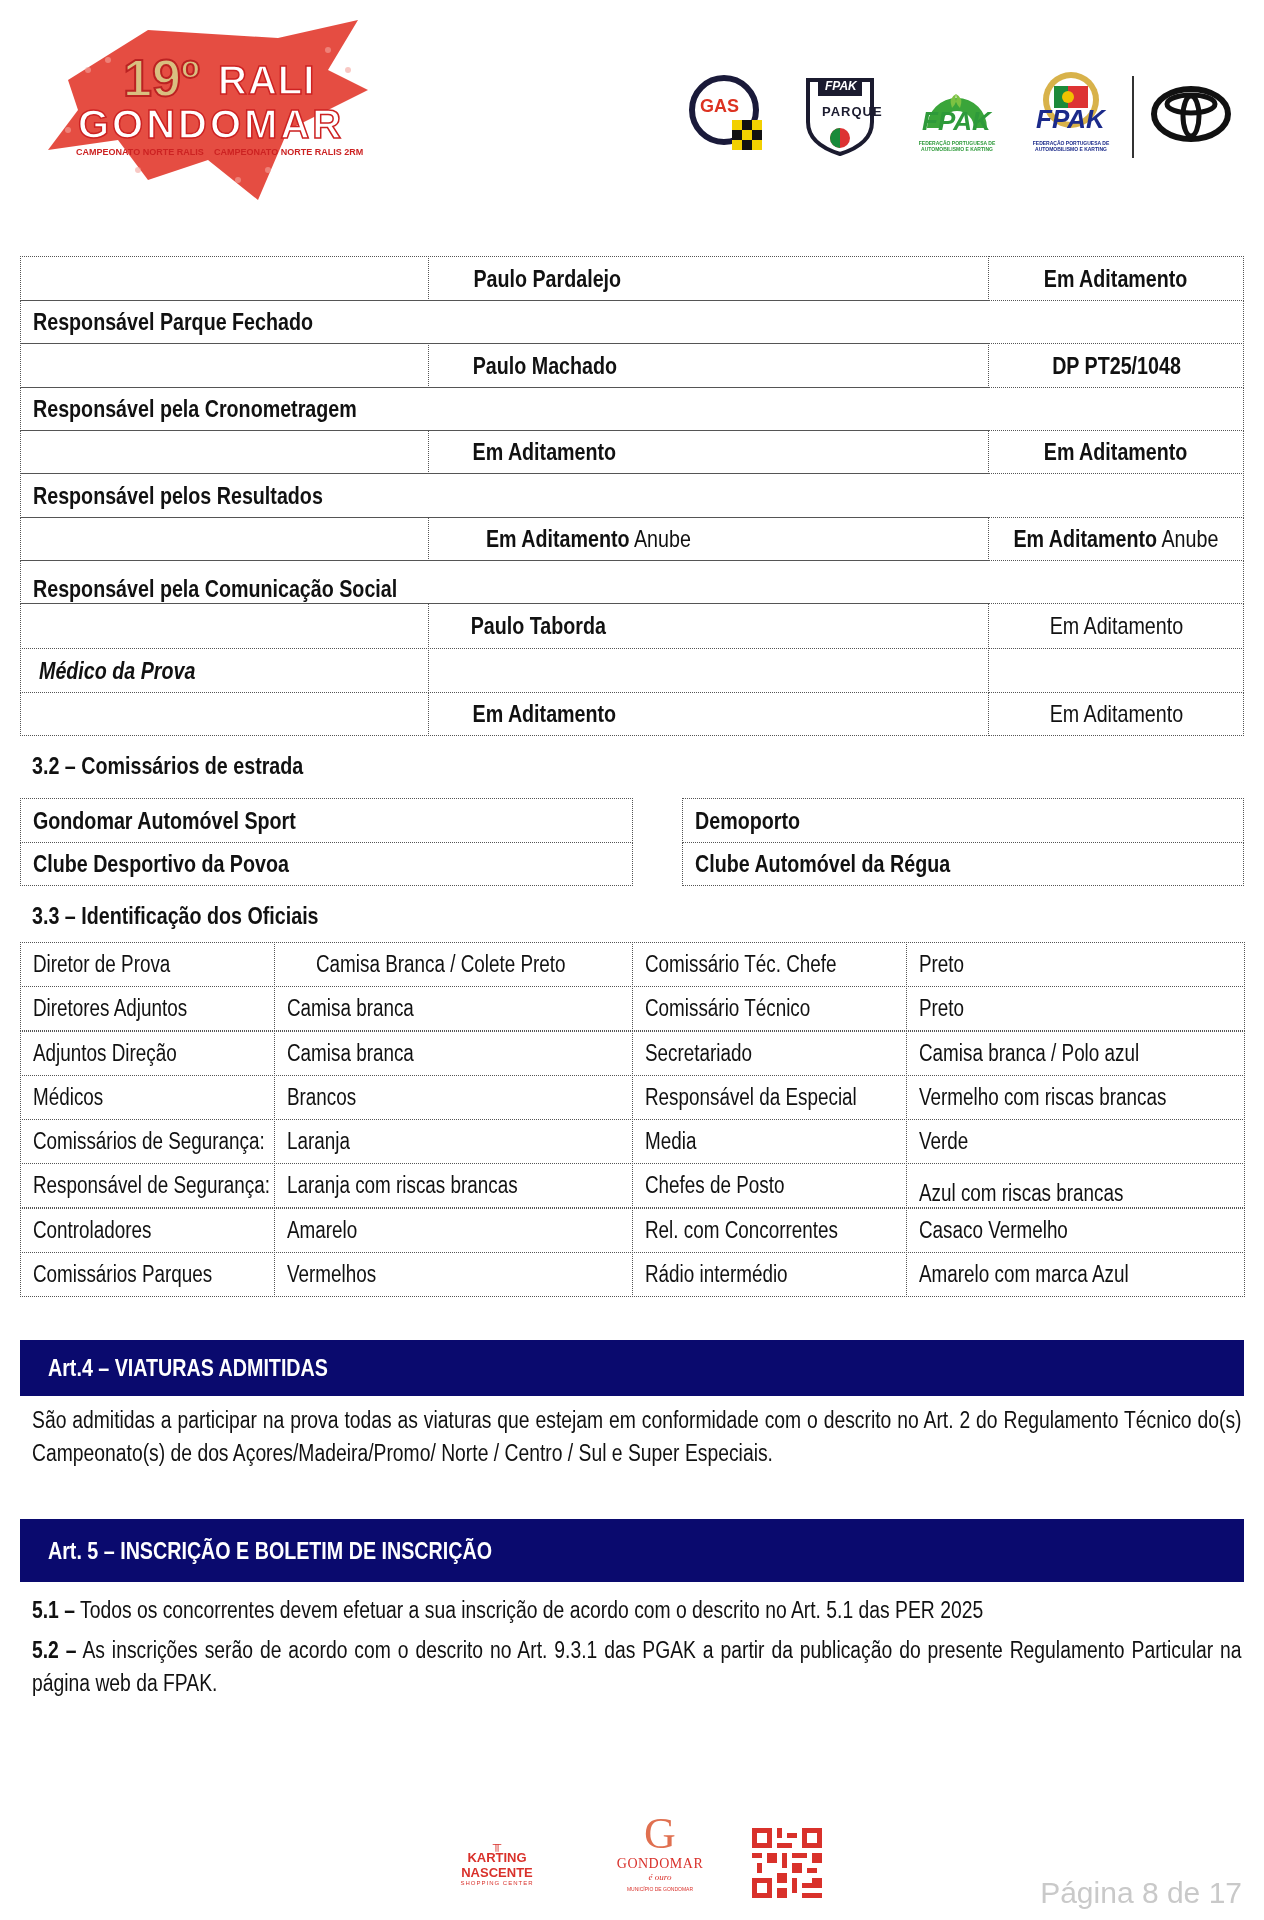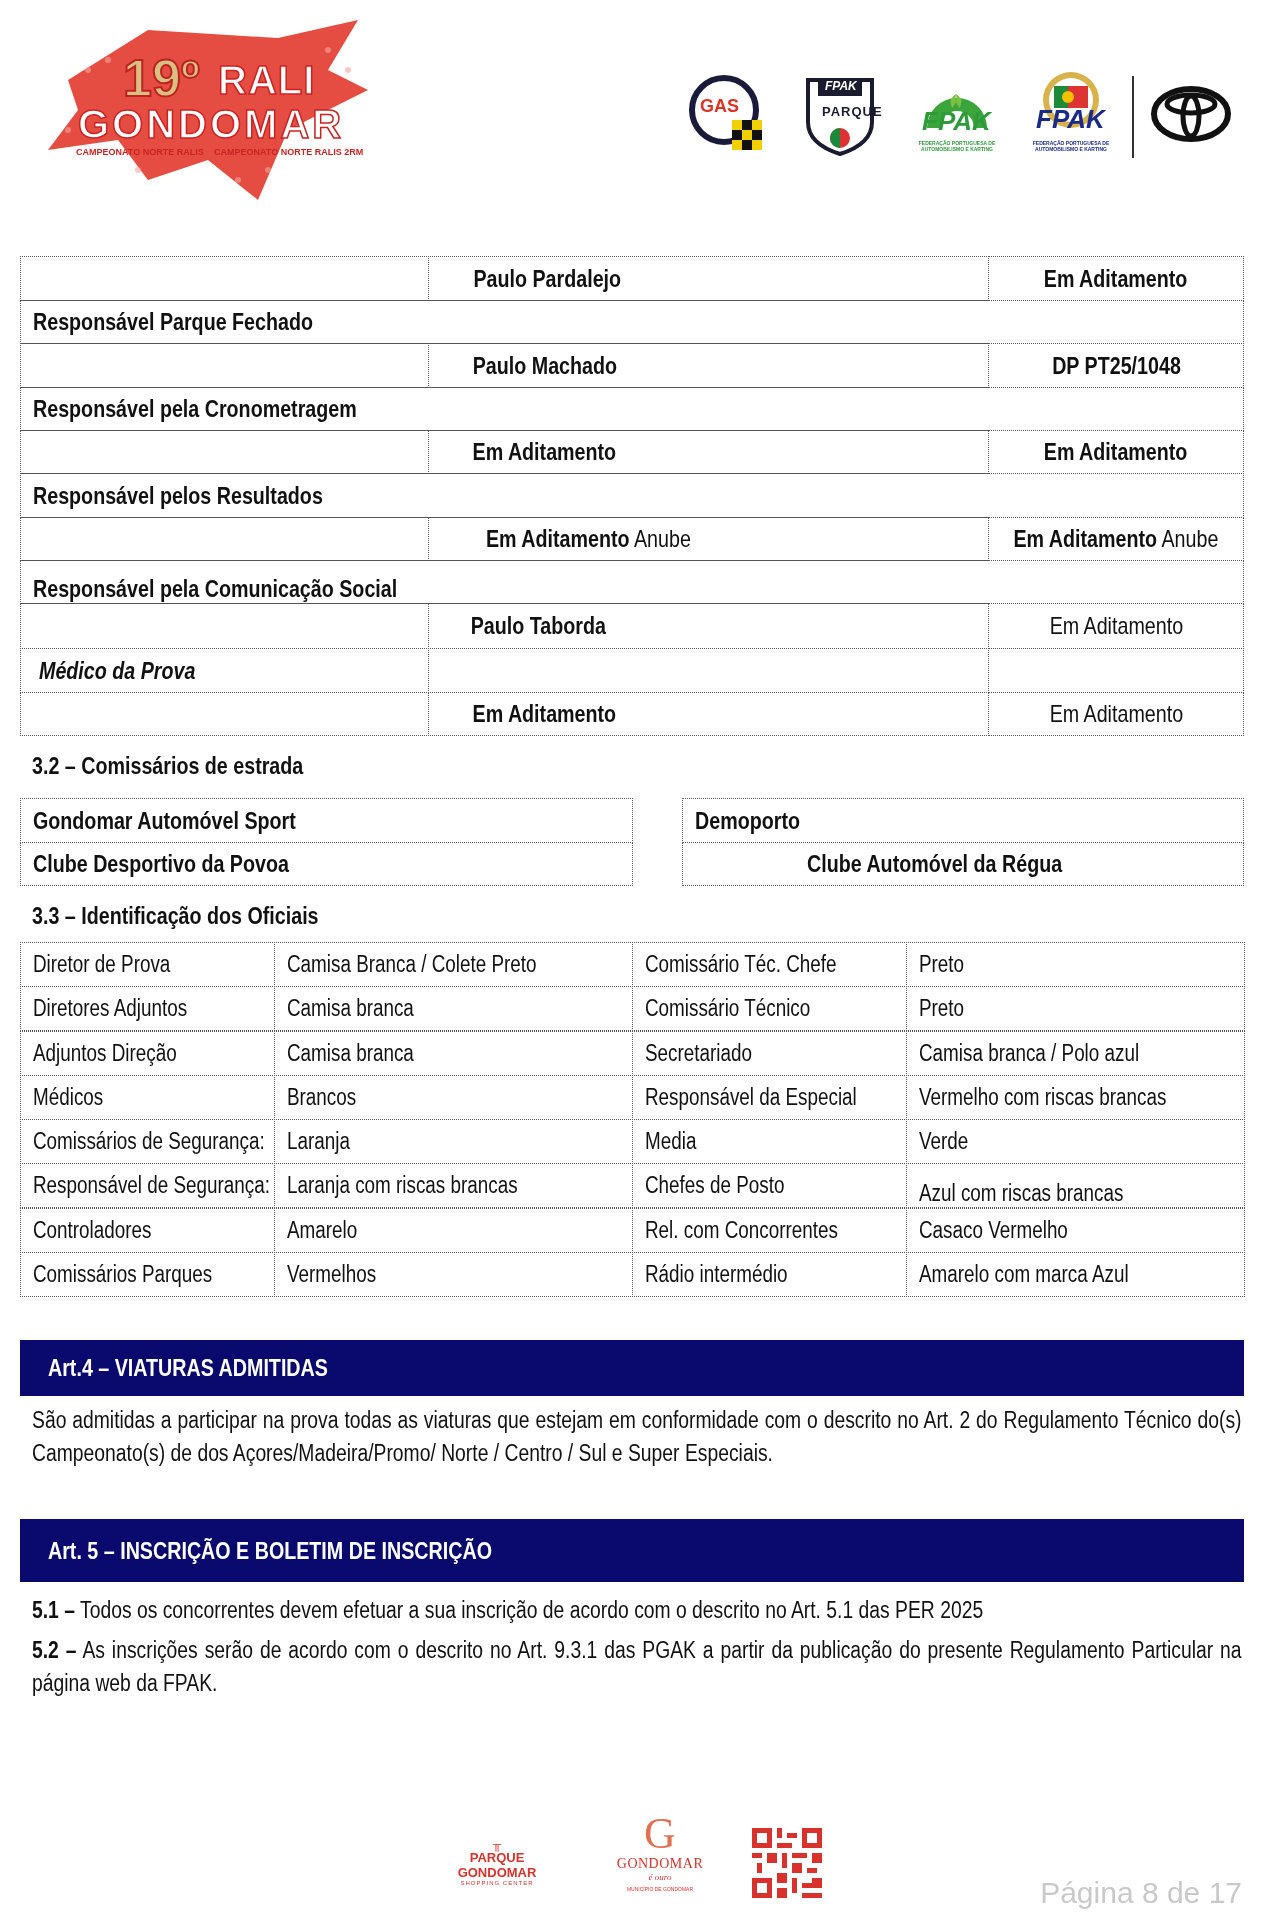--- a/index.html
+++ b/index.html
@@ -205,7 +205,7 @@
   <div class="cell b" style="left:682px;top:798px;width:562px;height:45px;">
       <span class="cond">Demoporto</span>
     </div>
-  <div class="cell b" style="left:682px;top:842px;width:562px;height:44px;justify-content:center;">
+  <div class="cell b" style="left:682px;top:842px;width:562px;height:44px;">
       <span class="cond">Clube Automóvel da Régua</span>
     </div>
 </div>

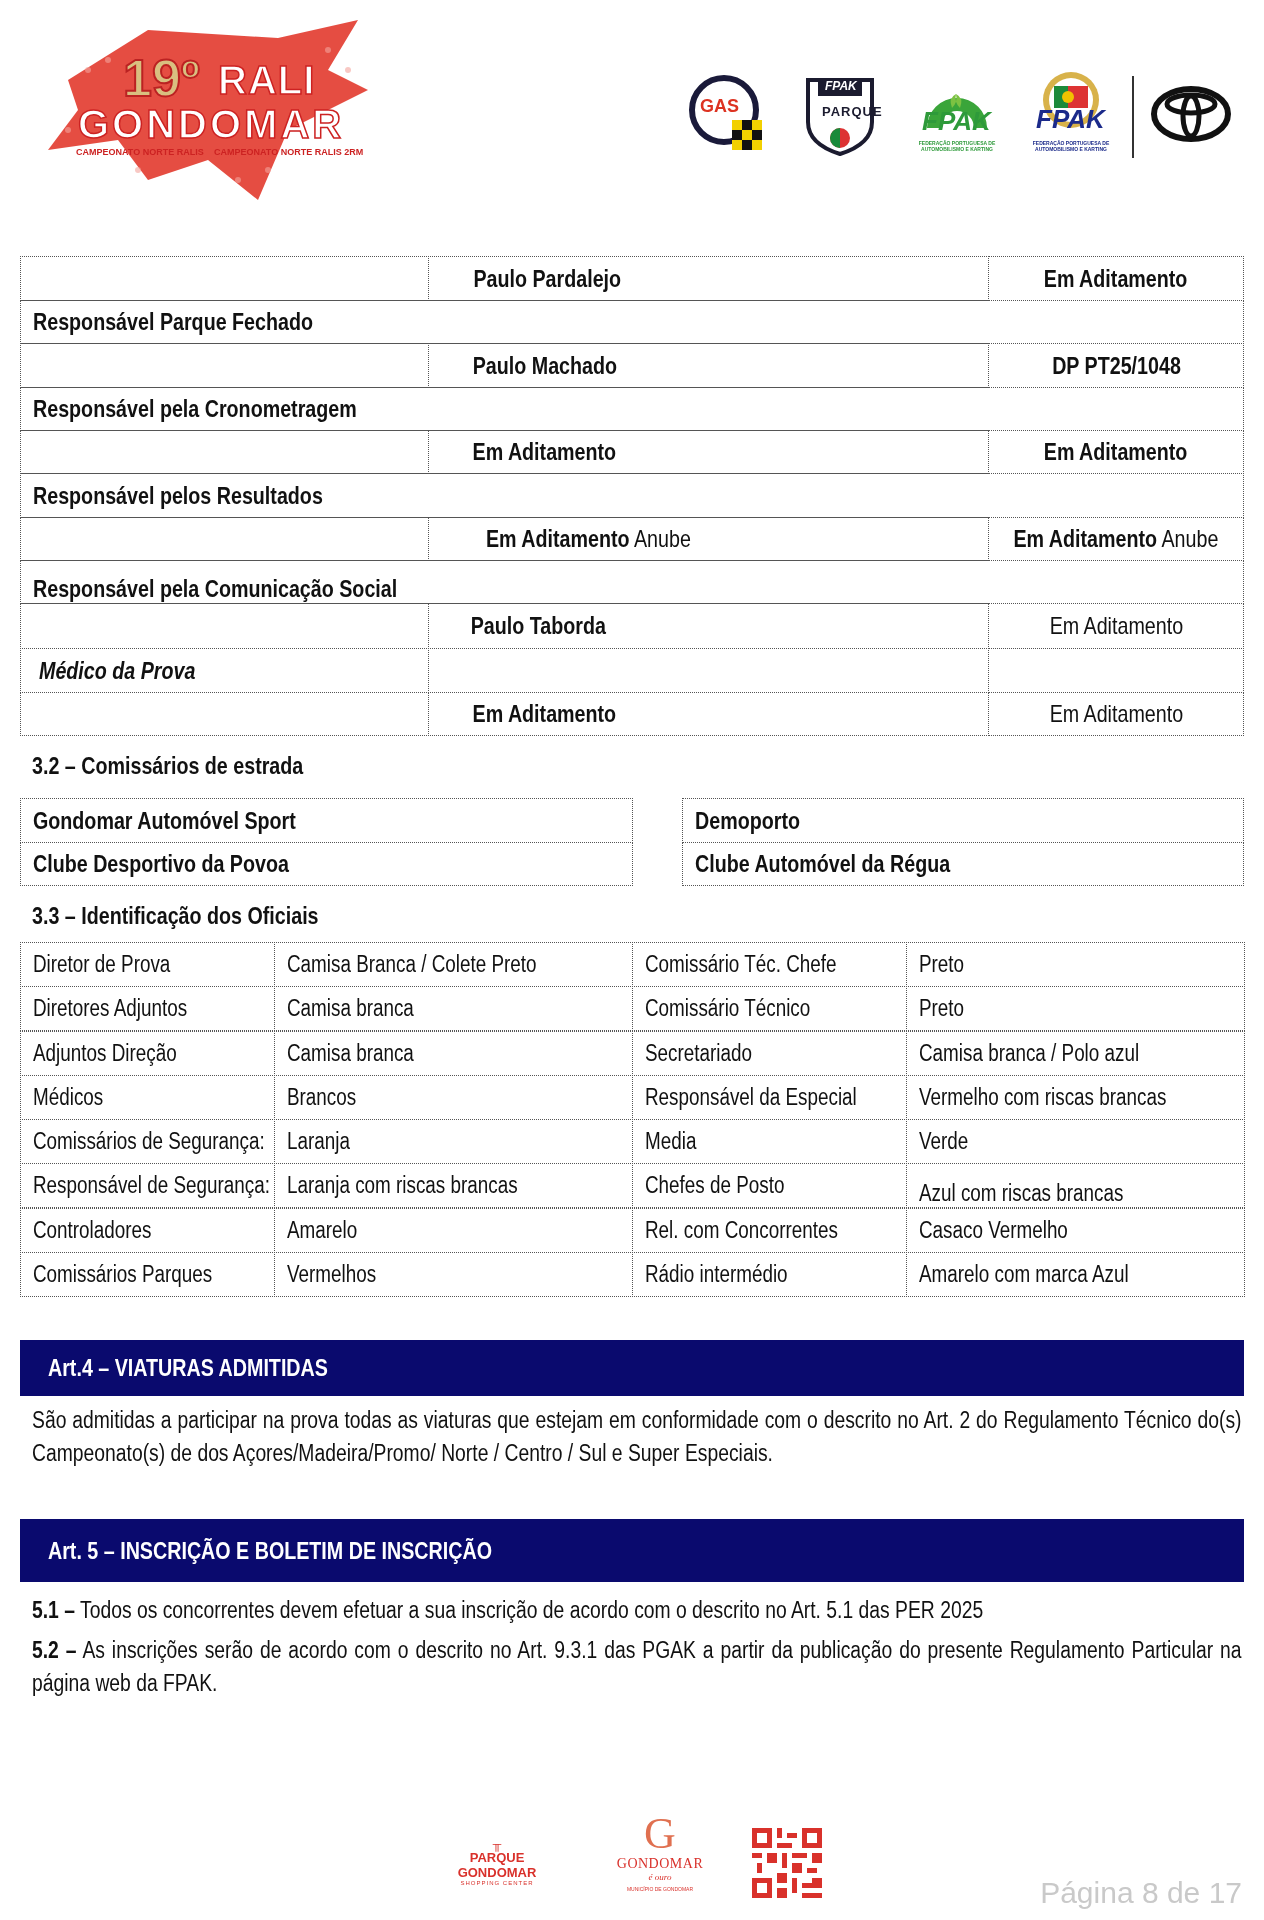--- a/index.html
+++ b/index.html
@@ -215,7 +215,7 @@
     <div class="cell" style="left: 20px; width: 255px; top: 942px; height: 45px; font-size: 23px;">
       <span class="cond">Diretor de Prova</span>
     </div>
-    <div class="cell" style="left: 274px; width: 359px; top: 942px; height: 45px; font-size: 23px;">
+    <div class="cell" style="left: 274px; width: 359px; top: 942px; height: 45px; font-size: 23px; justify-content: flex-end;">
       <span class="cond">Camisa Branca / Colete Preto</span>
     </div>
     <div class="cell" style="left: 632px; width: 275px; top: 942px; height: 45px; font-size: 23px;">

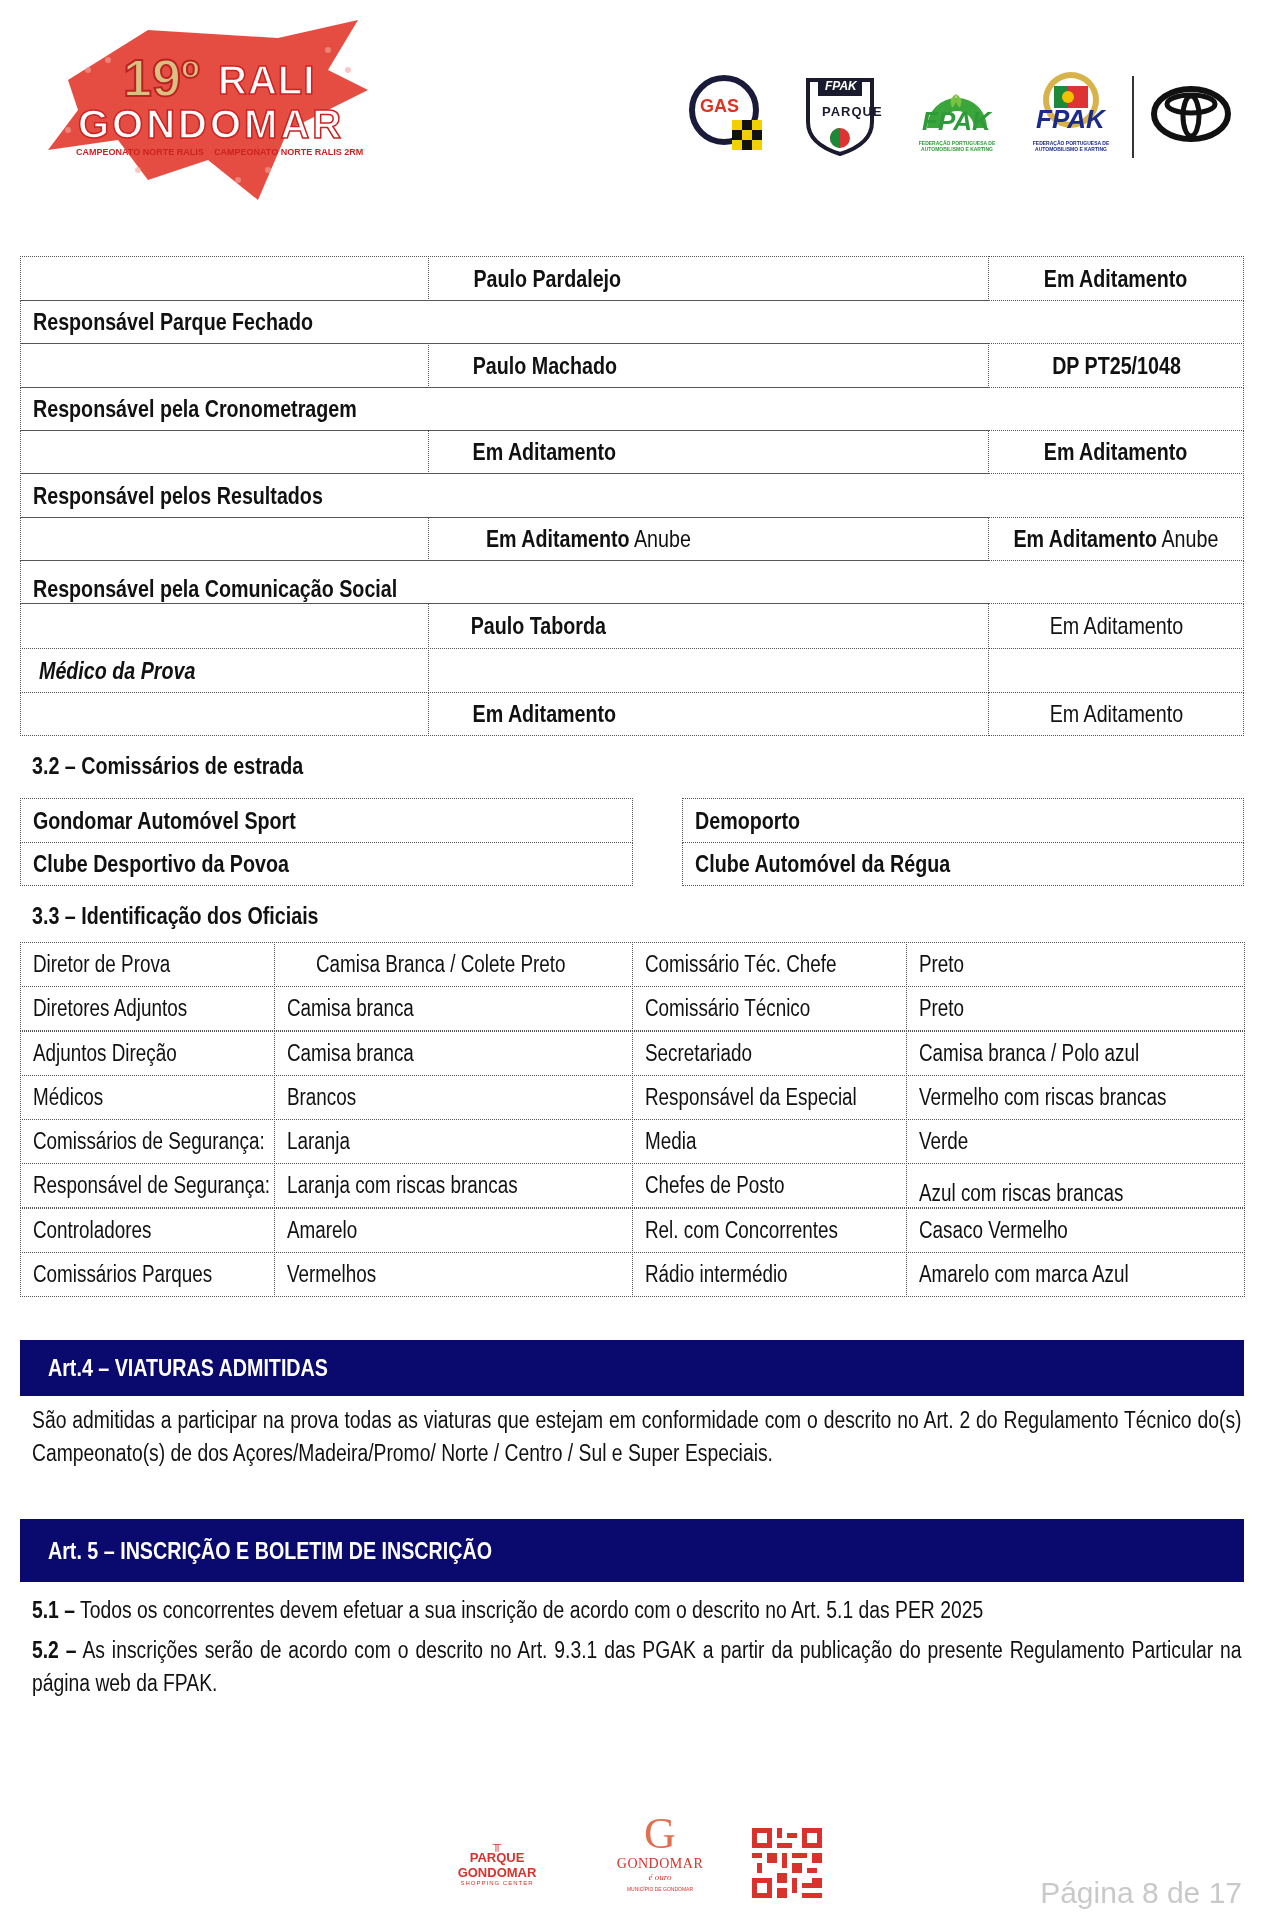--- a/index.html
+++ b/index.html
@@ -329,7 +329,7 @@
 
 <div class="abs" style="left:432px;top:1838px;width:130px;height:50px;text-align:center;">
   <div style="font-size:12px;color:#d9312b;line-height:12px;">╥</div>
-  <div style="font-size:13px;font-weight:bold;color:#d9312b;">PARQUE GONDOMAR</div>
+  <div style="font-size:13px;font-weight:bold;color:#d9312b;">KARTING NASCENTE</div>
   <div style="font-size:6px;color:#d9312b;letter-spacing:1px;">SHOPPING CENTER</div>
 </div>
 <div class="abs" style="left:612px;top:1812px;width:96px;height:100px;text-align:center;">

